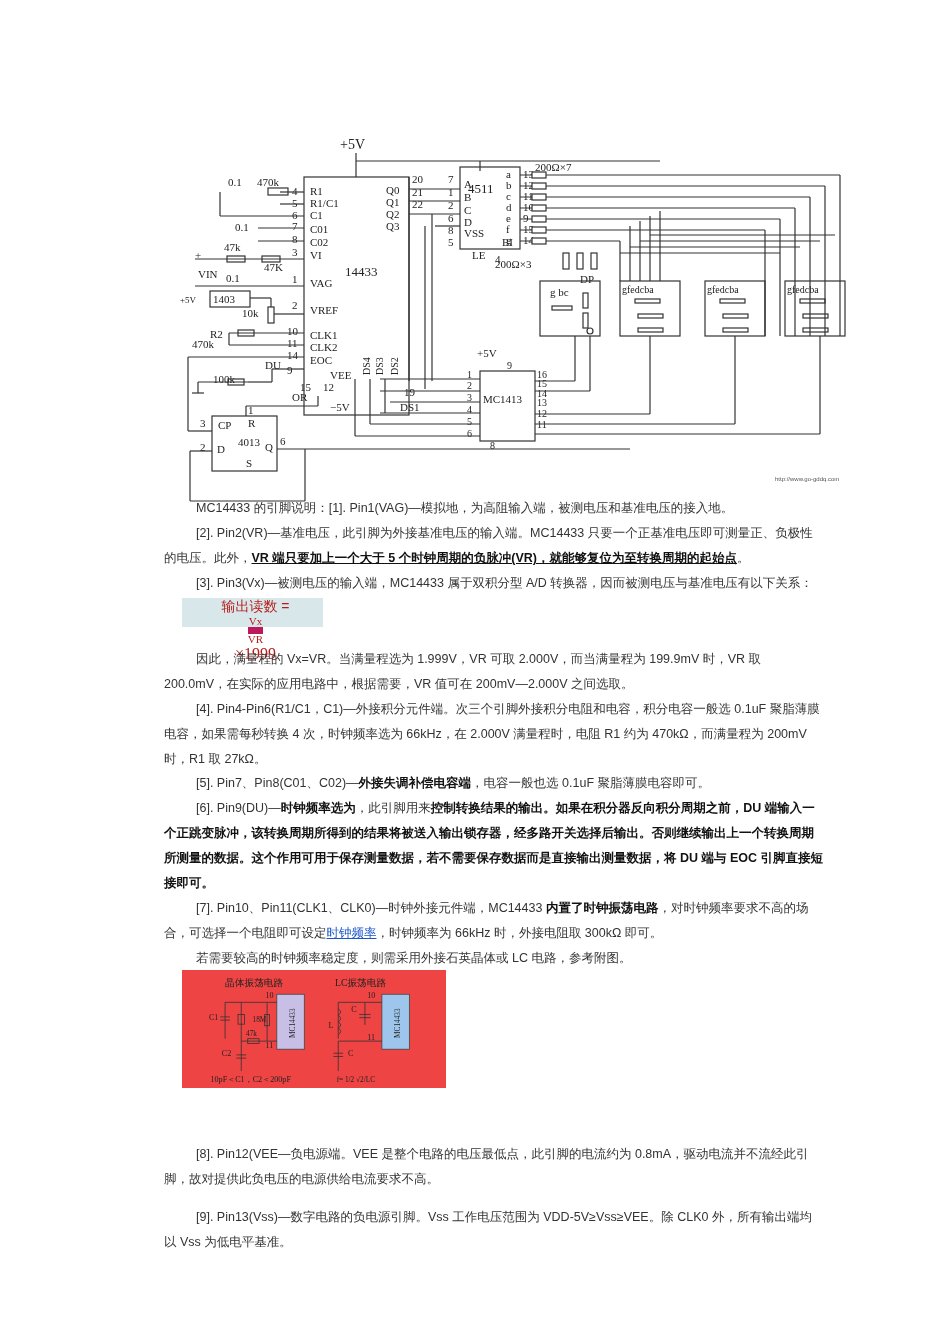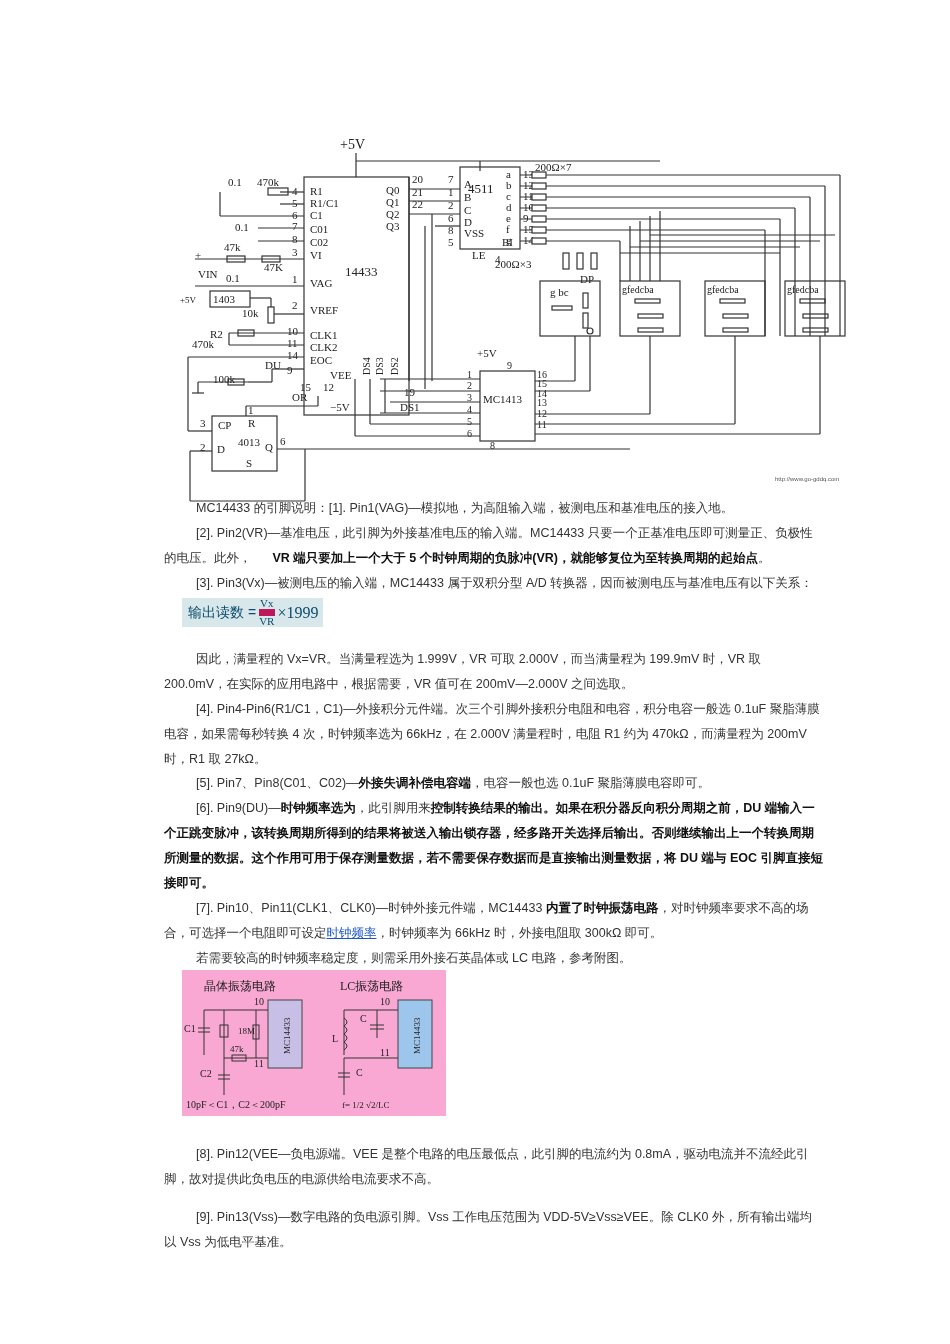--- a/index.html
+++ b/index.html
@@ -12,7 +12,7 @@
   .p{position:absolute;left:164px;width:660px;font-size:12.5px;line-height:25px;color:#333;}
   .ind{text-indent:32px;}
   .b{font-weight:bold;color:#111;}
-  .u{margin-left:21px;}
+  .u{text-decoration:underline;}
   .link{color:#1a55c8;}
   .formula{position:absolute;left:182px;top:598px;width:141px;height:29px;background:#d8e8ea;
            font-size:14px;display:flex;align-items:center;padding-left:6px;box-sizing:border-box;color:#0c4a6e;}

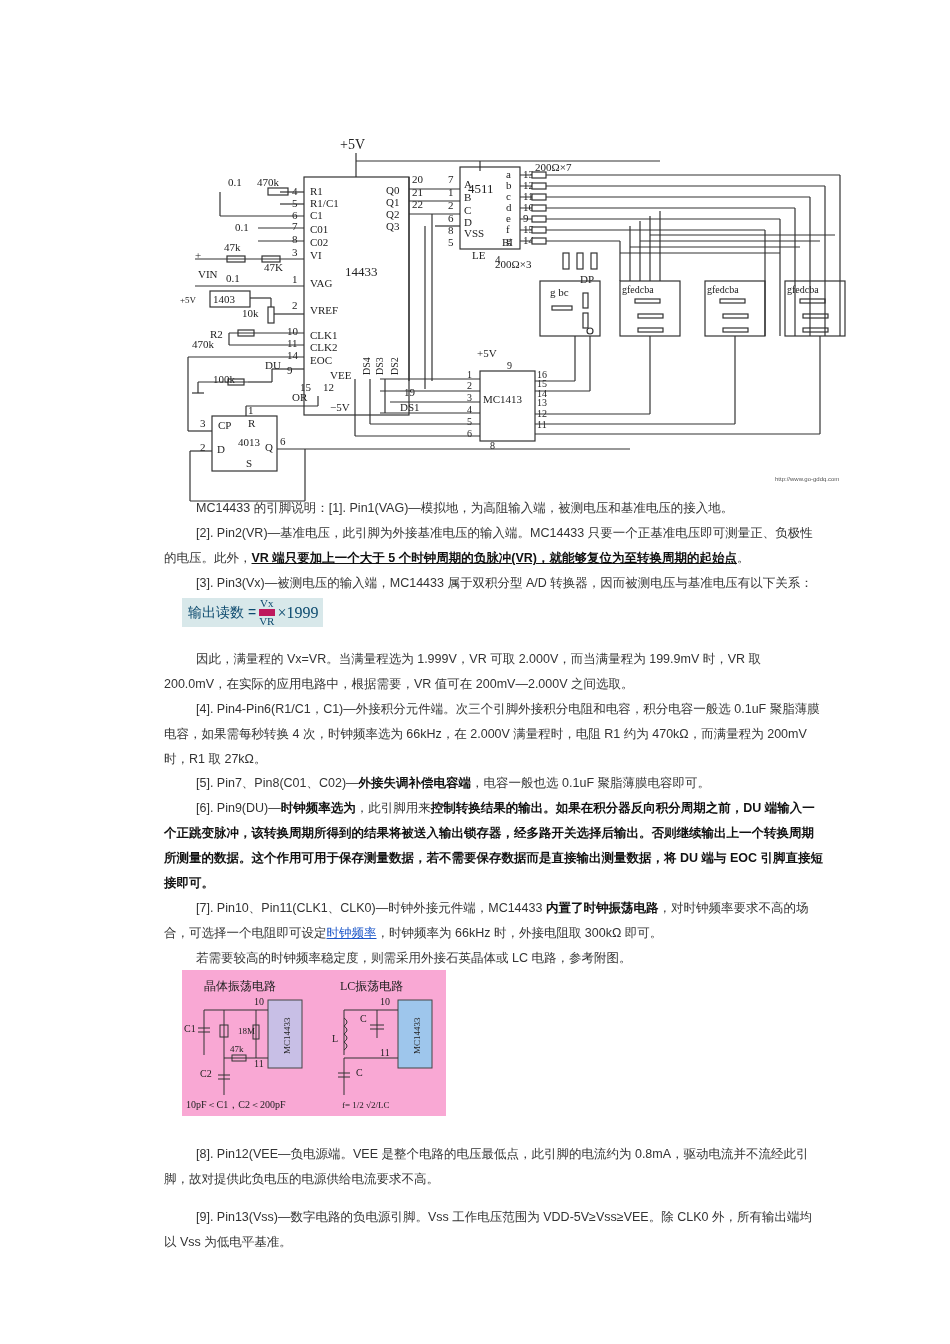--- a/index.html
+++ b/index.html
@@ -15,7 +15,7 @@
   .u{text-decoration:underline;}
   .link{color:#1a55c8;}
   .formula{position:absolute;left:182px;top:598px;width:141px;height:29px;background:#d8e8ea;
-           font-size:14px;display:flex;align-items:center;padding-left:6px;box-sizing:border-box;color:#0c4a6e;}
+           font-size:14px;display:flex;align-items:center;padding-left:6px;box-sizing:border-box;color:#b91c1c;flex-direction:column;}
   .frac{display:inline-flex;flex-direction:column;align-items:center;font-family:"Liberation Serif",serif;font-size:11px;line-height:11px;margin:0 3px;}
   .frac .num{border-bottom:7px solid #be185d;padding:0 1px;}
   .osc{position:absolute;left:182px;top:970px;width:264px;height:146px;background:#f9a8d4;}

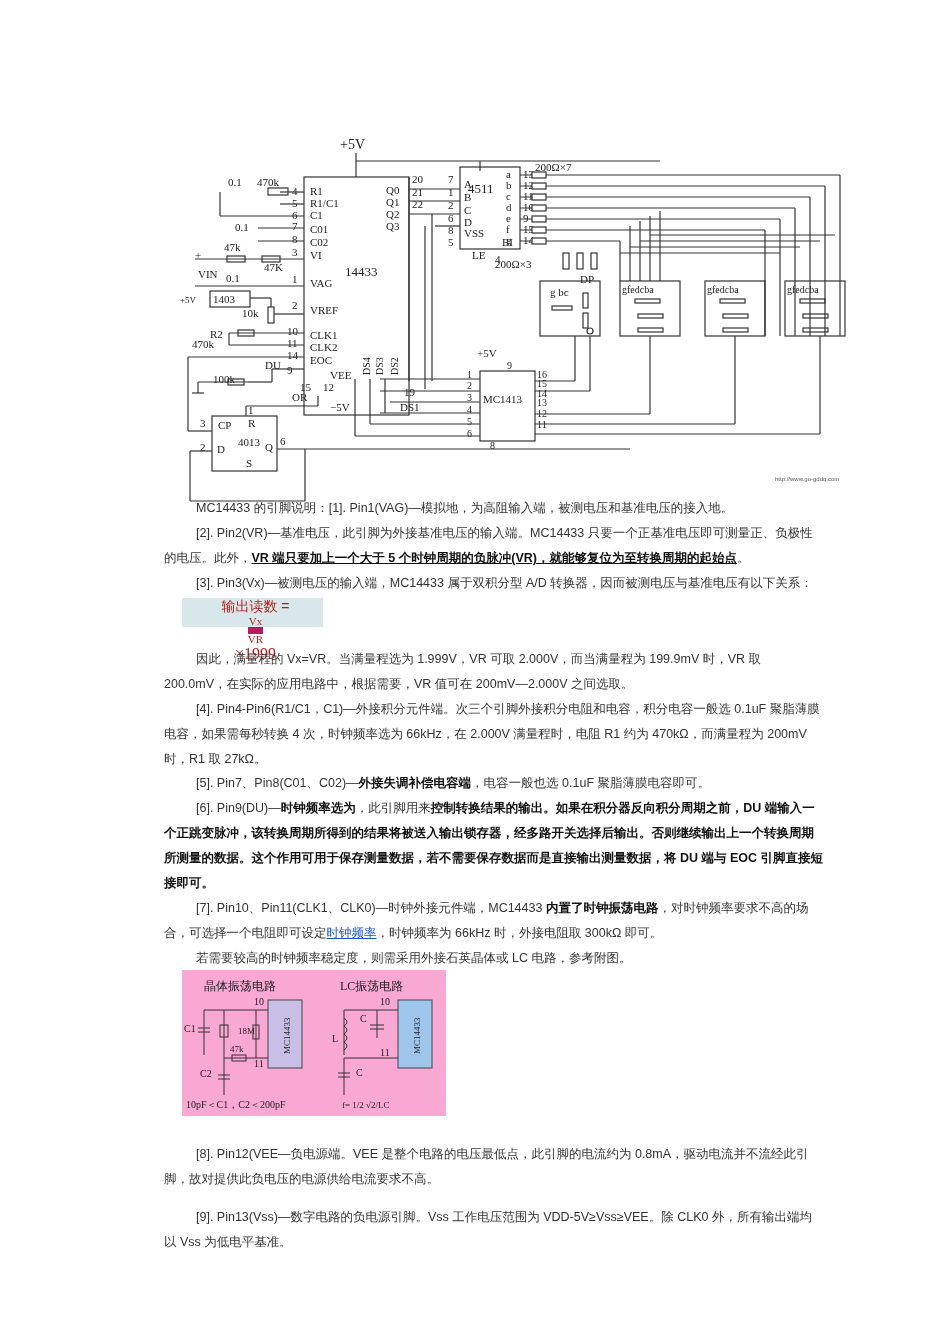--- a/index.html
+++ b/index.html
@@ -18,7 +18,7 @@
            font-size:14px;display:flex;align-items:center;padding-left:6px;box-sizing:border-box;color:#b91c1c;flex-direction:column;}
   .frac{display:inline-flex;flex-direction:column;align-items:center;font-family:"Liberation Serif",serif;font-size:11px;line-height:11px;margin:0 3px;}
   .frac .num{border-bottom:7px solid #be185d;padding:0 1px;}
-  .osc{position:absolute;left:182px;top:970px;width:264px;height:146px;background:#f9a8d4;}
+  .osc{position:absolute;left:182px;top:970px;width:264px;height:118px;background:#ef4444;}
   .osc svg{width:100%;height:100%;}
   .osc text{font-family:"Liberation Serif","DejaVu Serif",serif;fill:#222;}
 </style>

